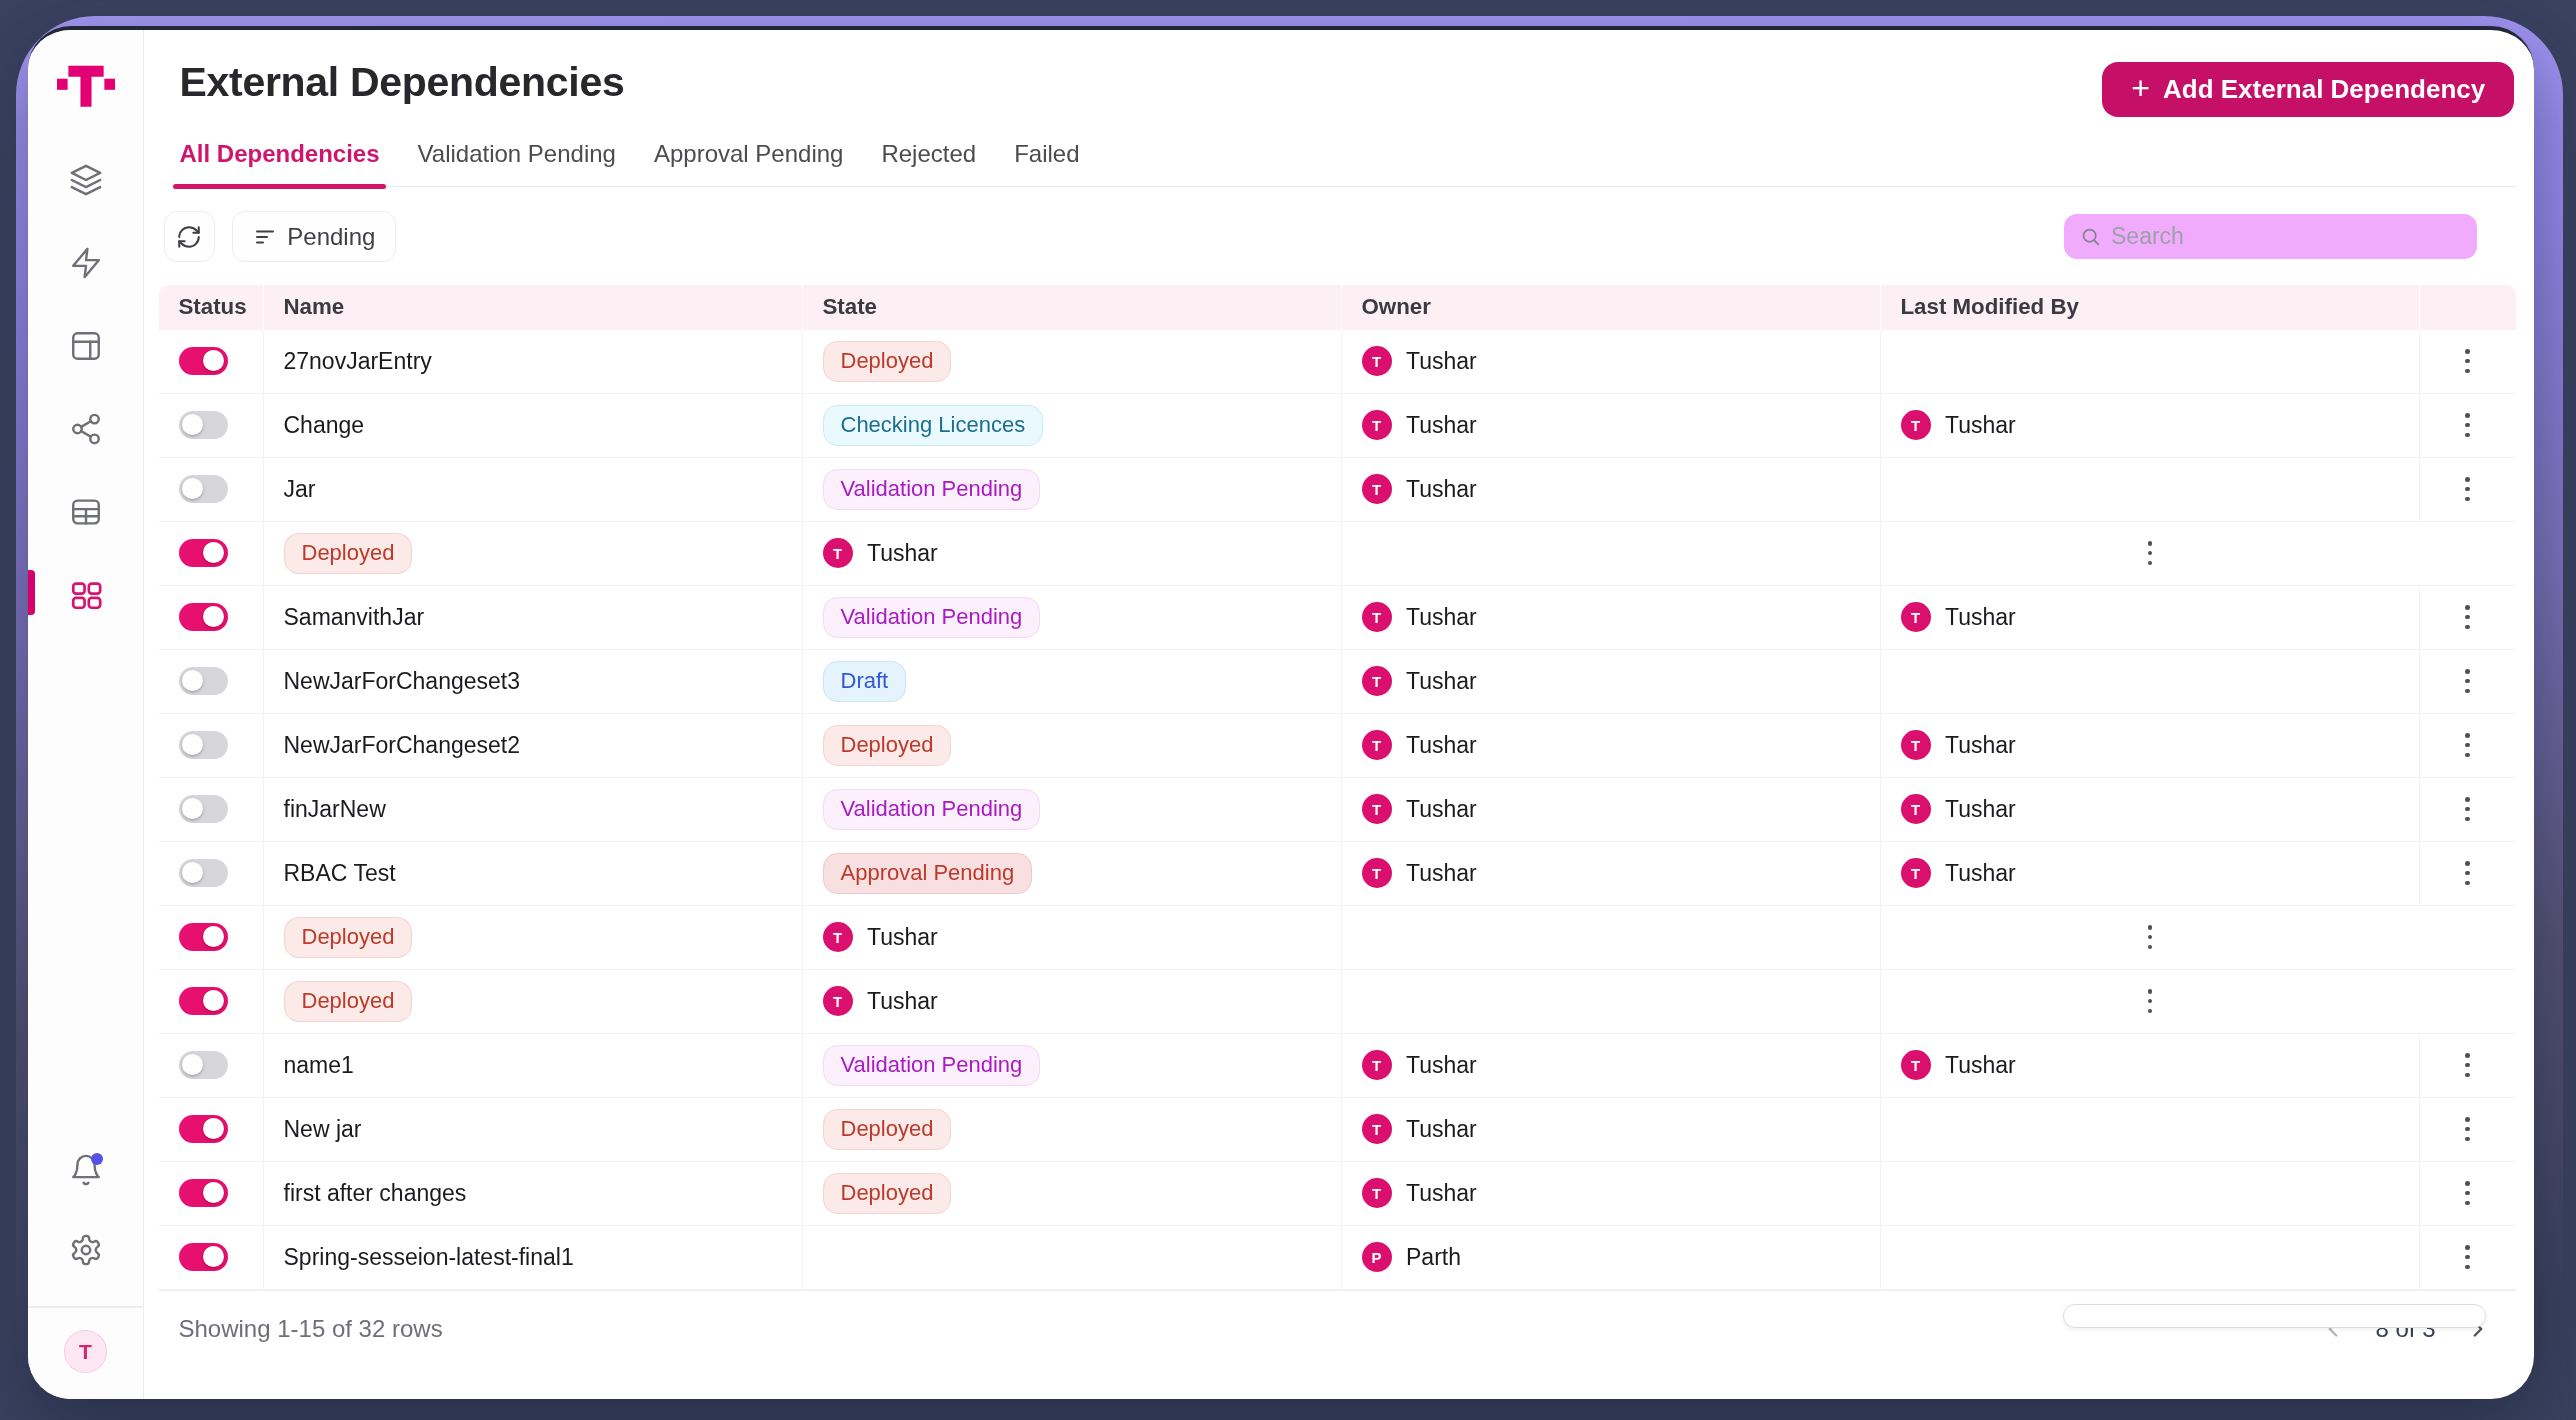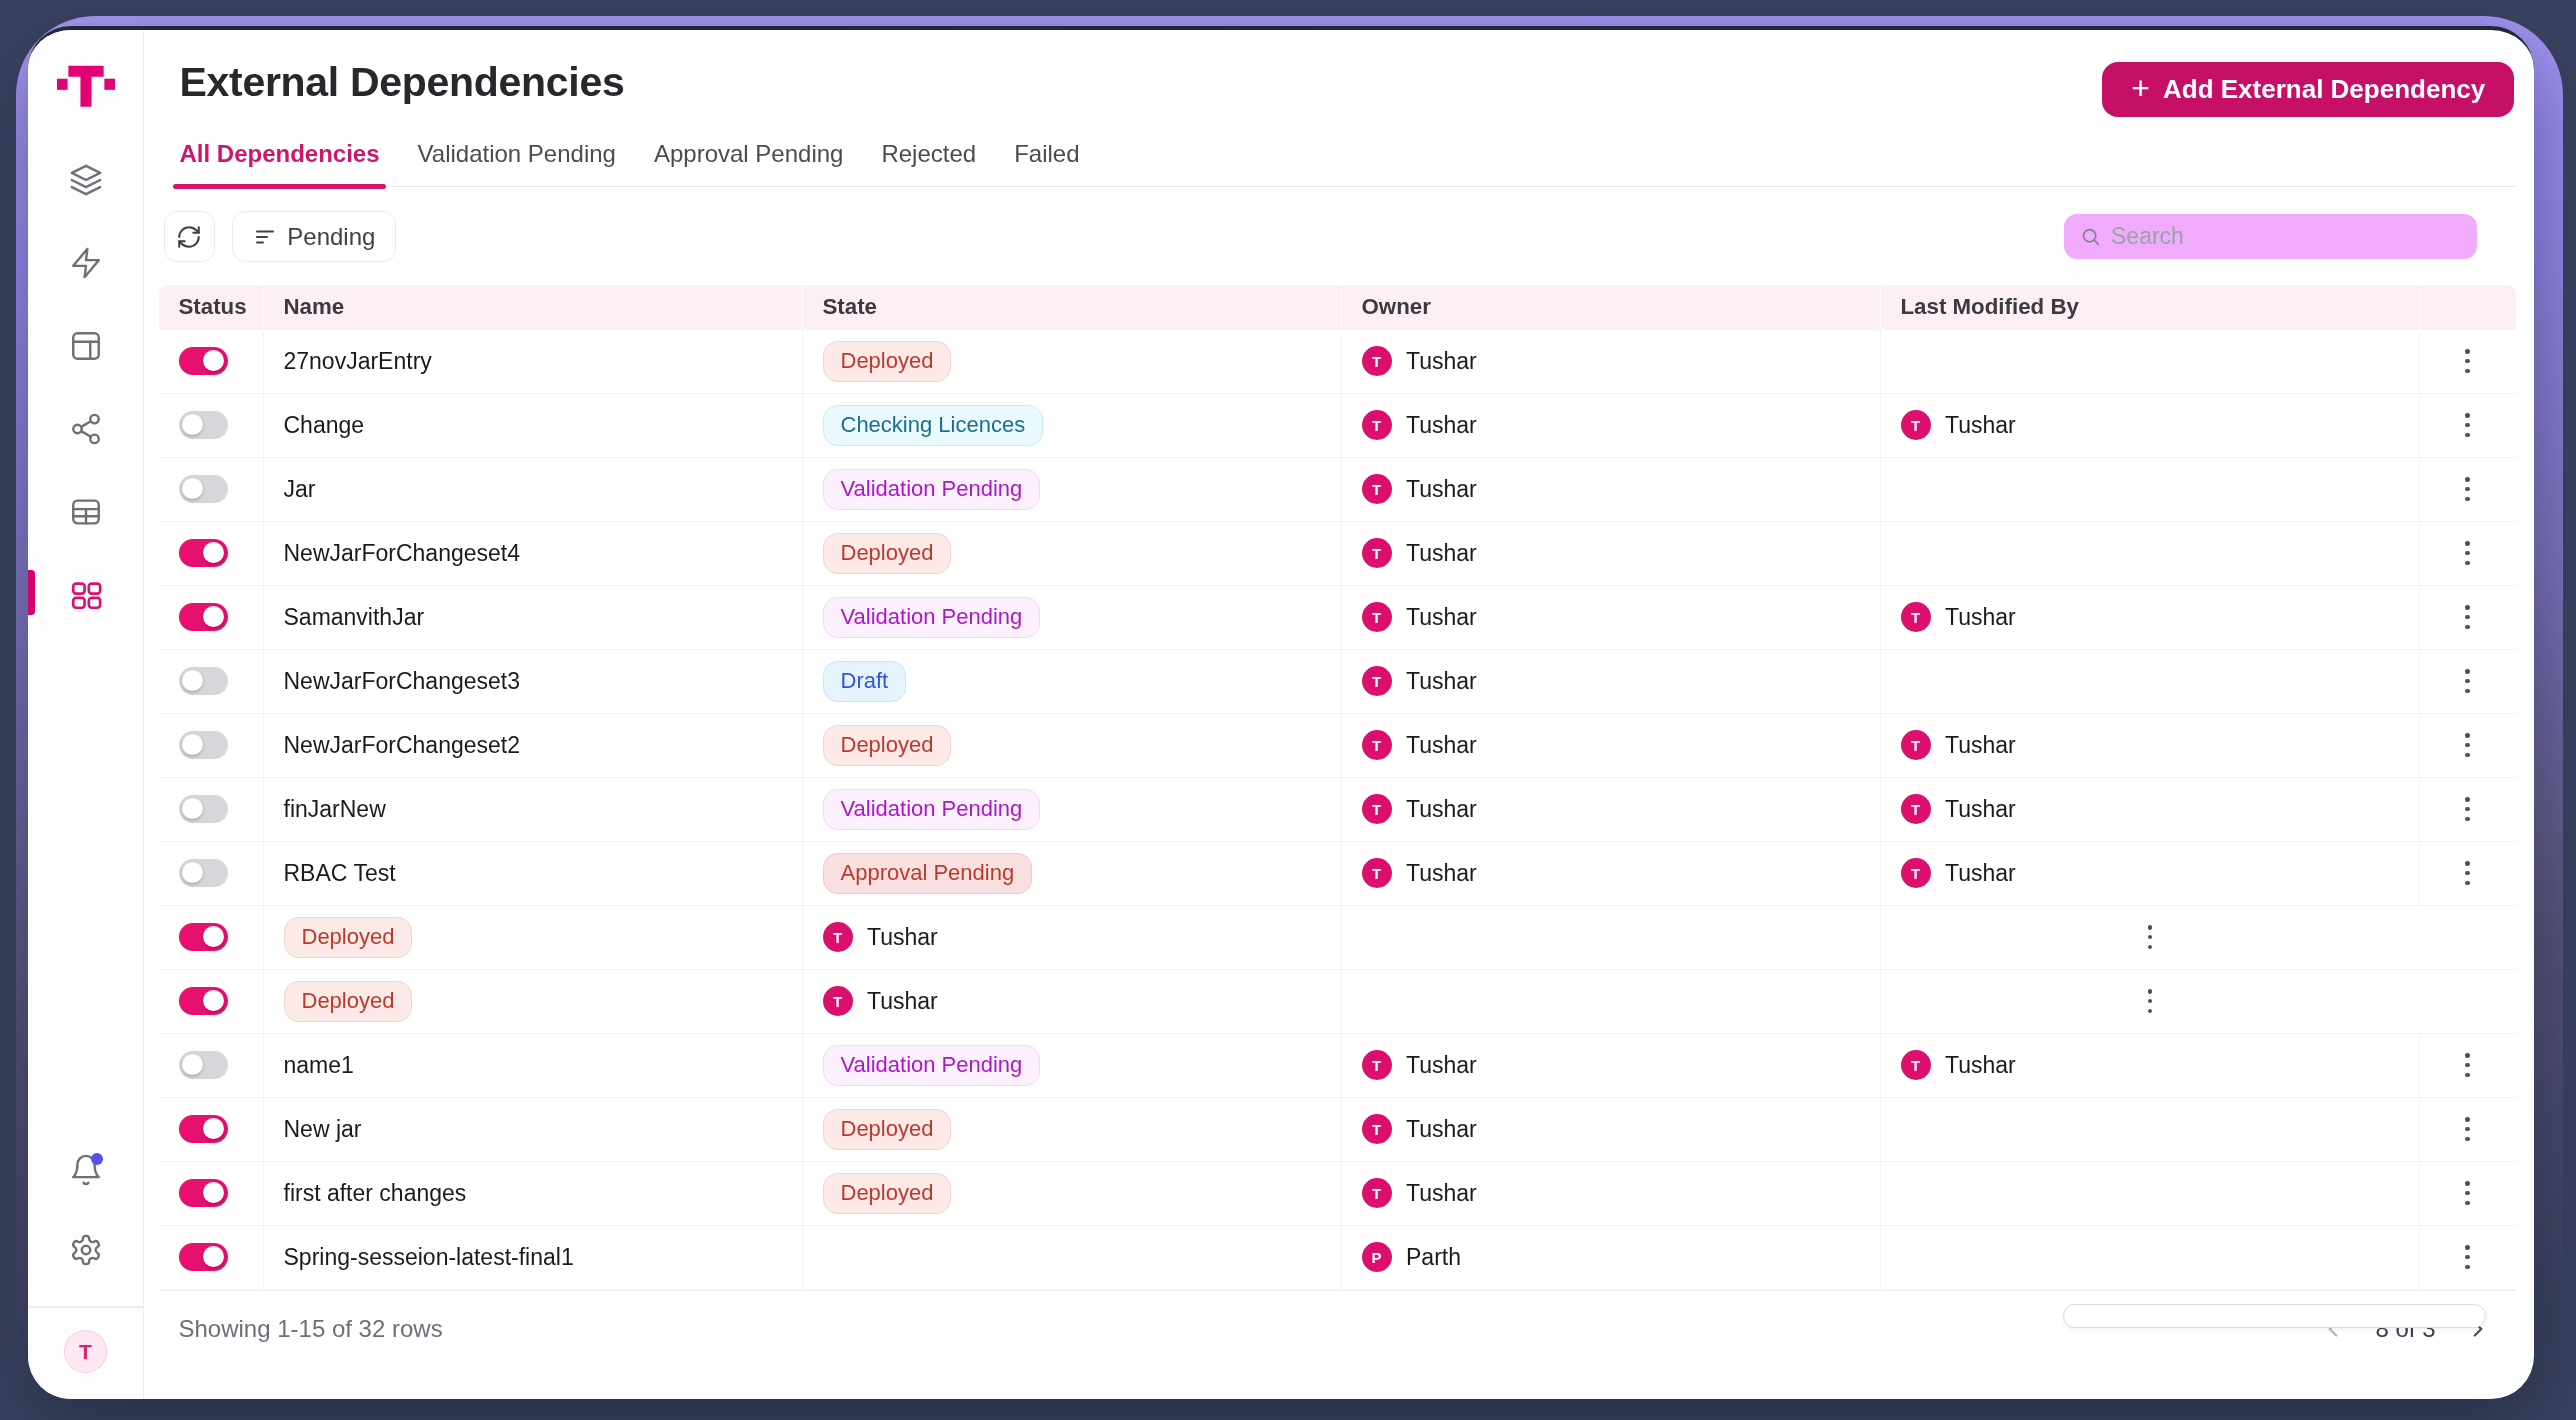--- a/index.html
+++ b/index.html
@@ -355,9 +355,6 @@
                 <div class="knob"></div>
               </div>
     </div>
-    <div class="cell c-name">
-              <span class="nametext">NewJarForChangeset4</span>
-            </div>
     <div class="cell c-state">
               <span class="badge b-deployed">Deployed</span>
             </div>

